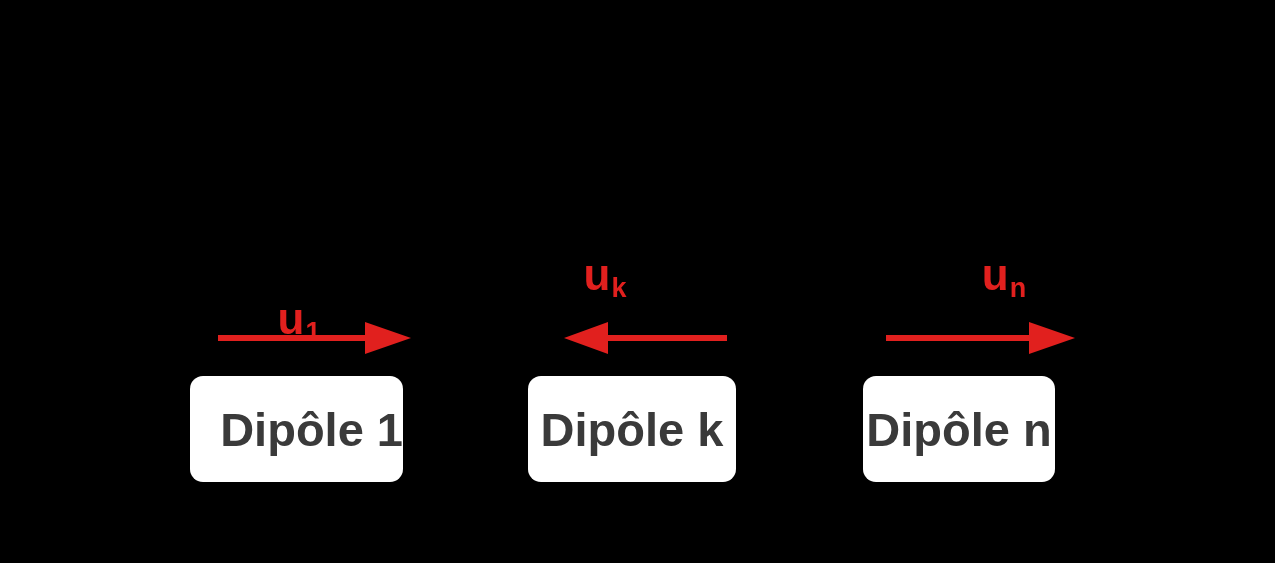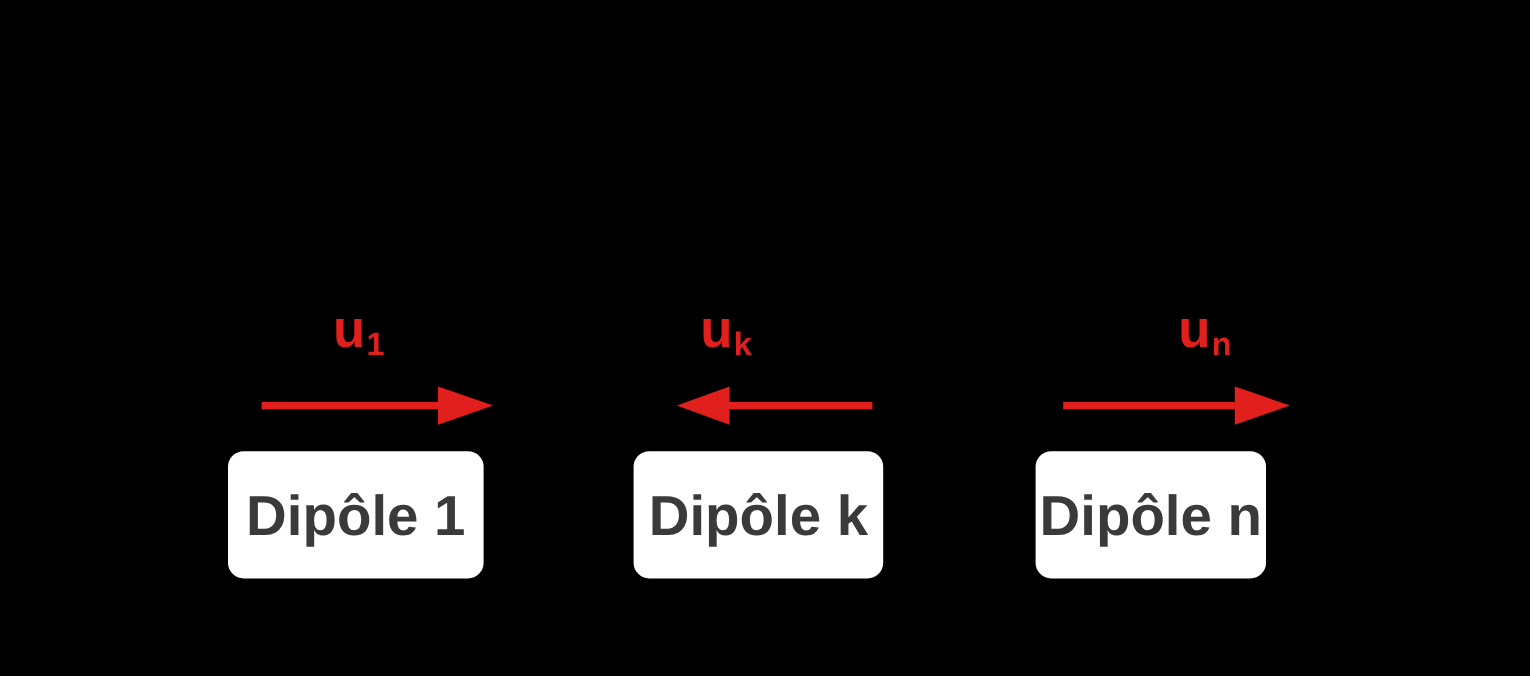--- a/index.html
+++ b/index.html
@@ -34,7 +34,7 @@
     line-height: 1;
     white-space: nowrap;
   }
-  .vl-1 { left: 254px; }
+  .vl-1 { left: 254px; margin-top: 44px; }
   .vl-2 { left: 560px; }
   .vl-3 { left: 959px; }
   .vsub {

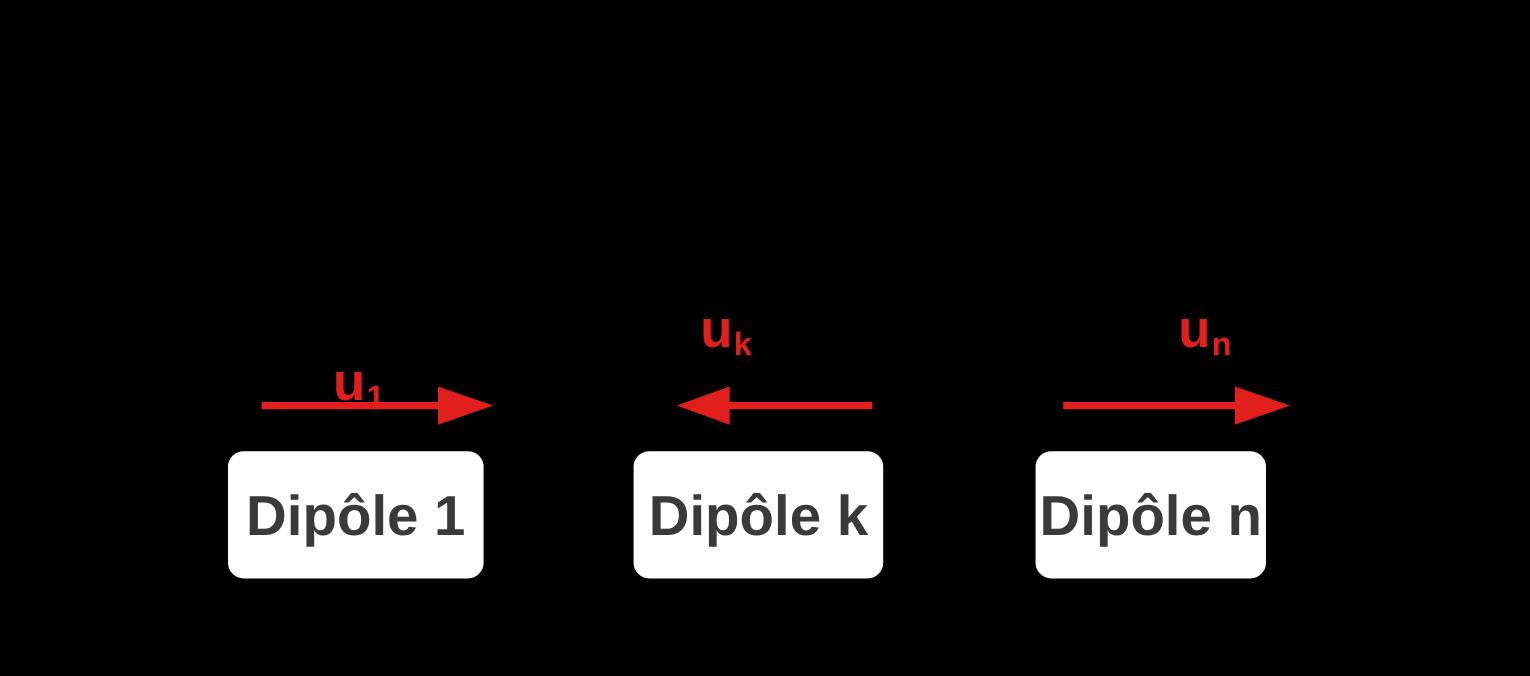--- a/index.html
+++ b/index.html
@@ -74,7 +74,7 @@
     align-items: center;
     justify-content: center;
   }
-  .bx-1 { left: 190px; width: 213px; }
+  .bx-1 { left: 190px; width: 213px; justify-content: flex-end; }
   .bx-2 { left: 528px; width: 208px; }
   .bx-3 { left: 863px; width: 192px; }
   .box-label {

